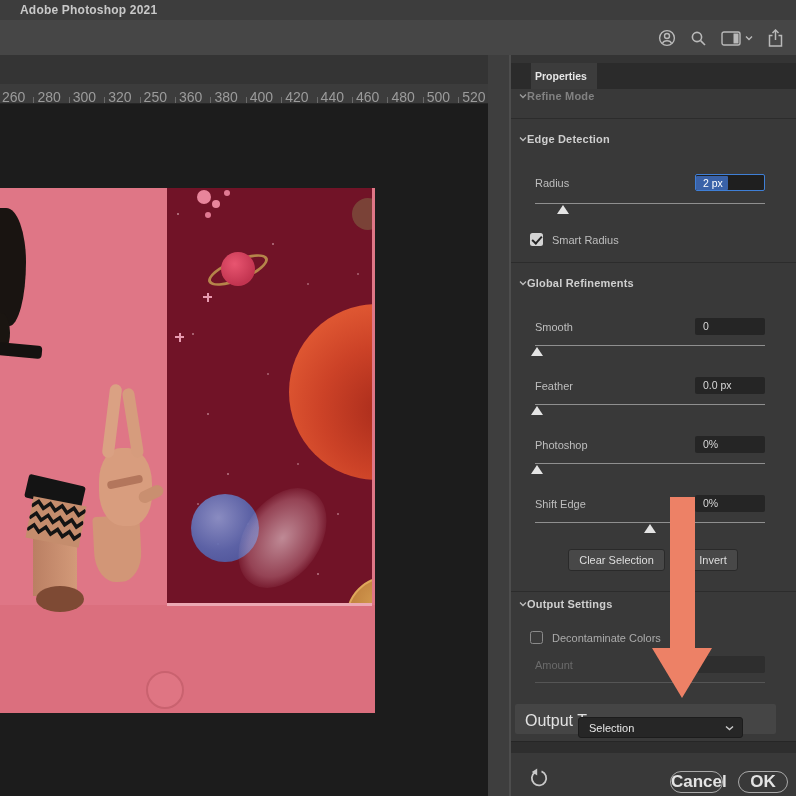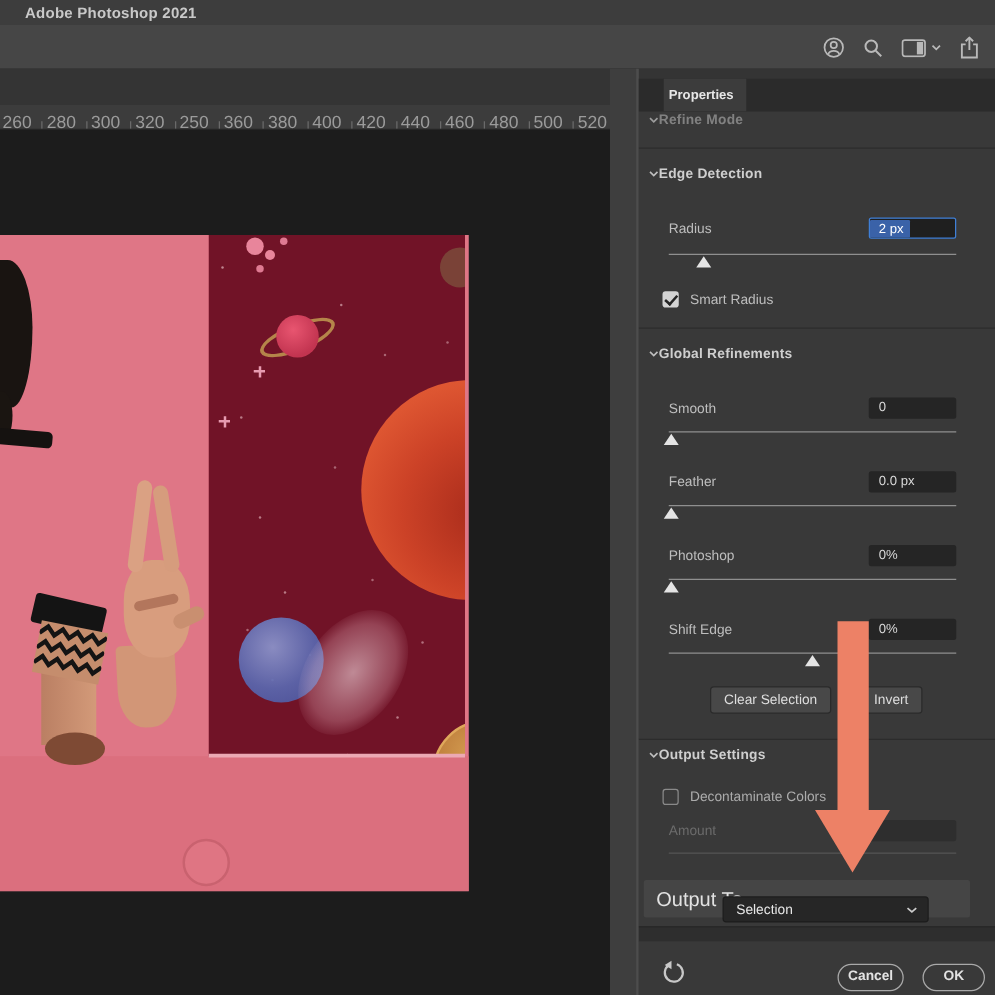--- a/index.html
+++ b/index.html
@@ -117,7 +117,7 @@
 
   #footer-dark { position:absolute; left:0; width:285px; height:12px; background:#2e2e2e; border-top:1px solid #262626; }
   .pill { position:absolute; height:22px; border:1.5px solid #a9a9a9; border-radius:11px; background:transparent;
-    font-size:11px; font-weight:700; color:#e3e3e3; text-align:center; line-height:19px; }
+    font-size:17px; font-weight:700; color:#e3e3e3; text-align:center; line-height:19px; }
 
   .disabled-label { color:#6b6b6b !important; }
   .disabled-field { background:#2e2e2e !important; }

